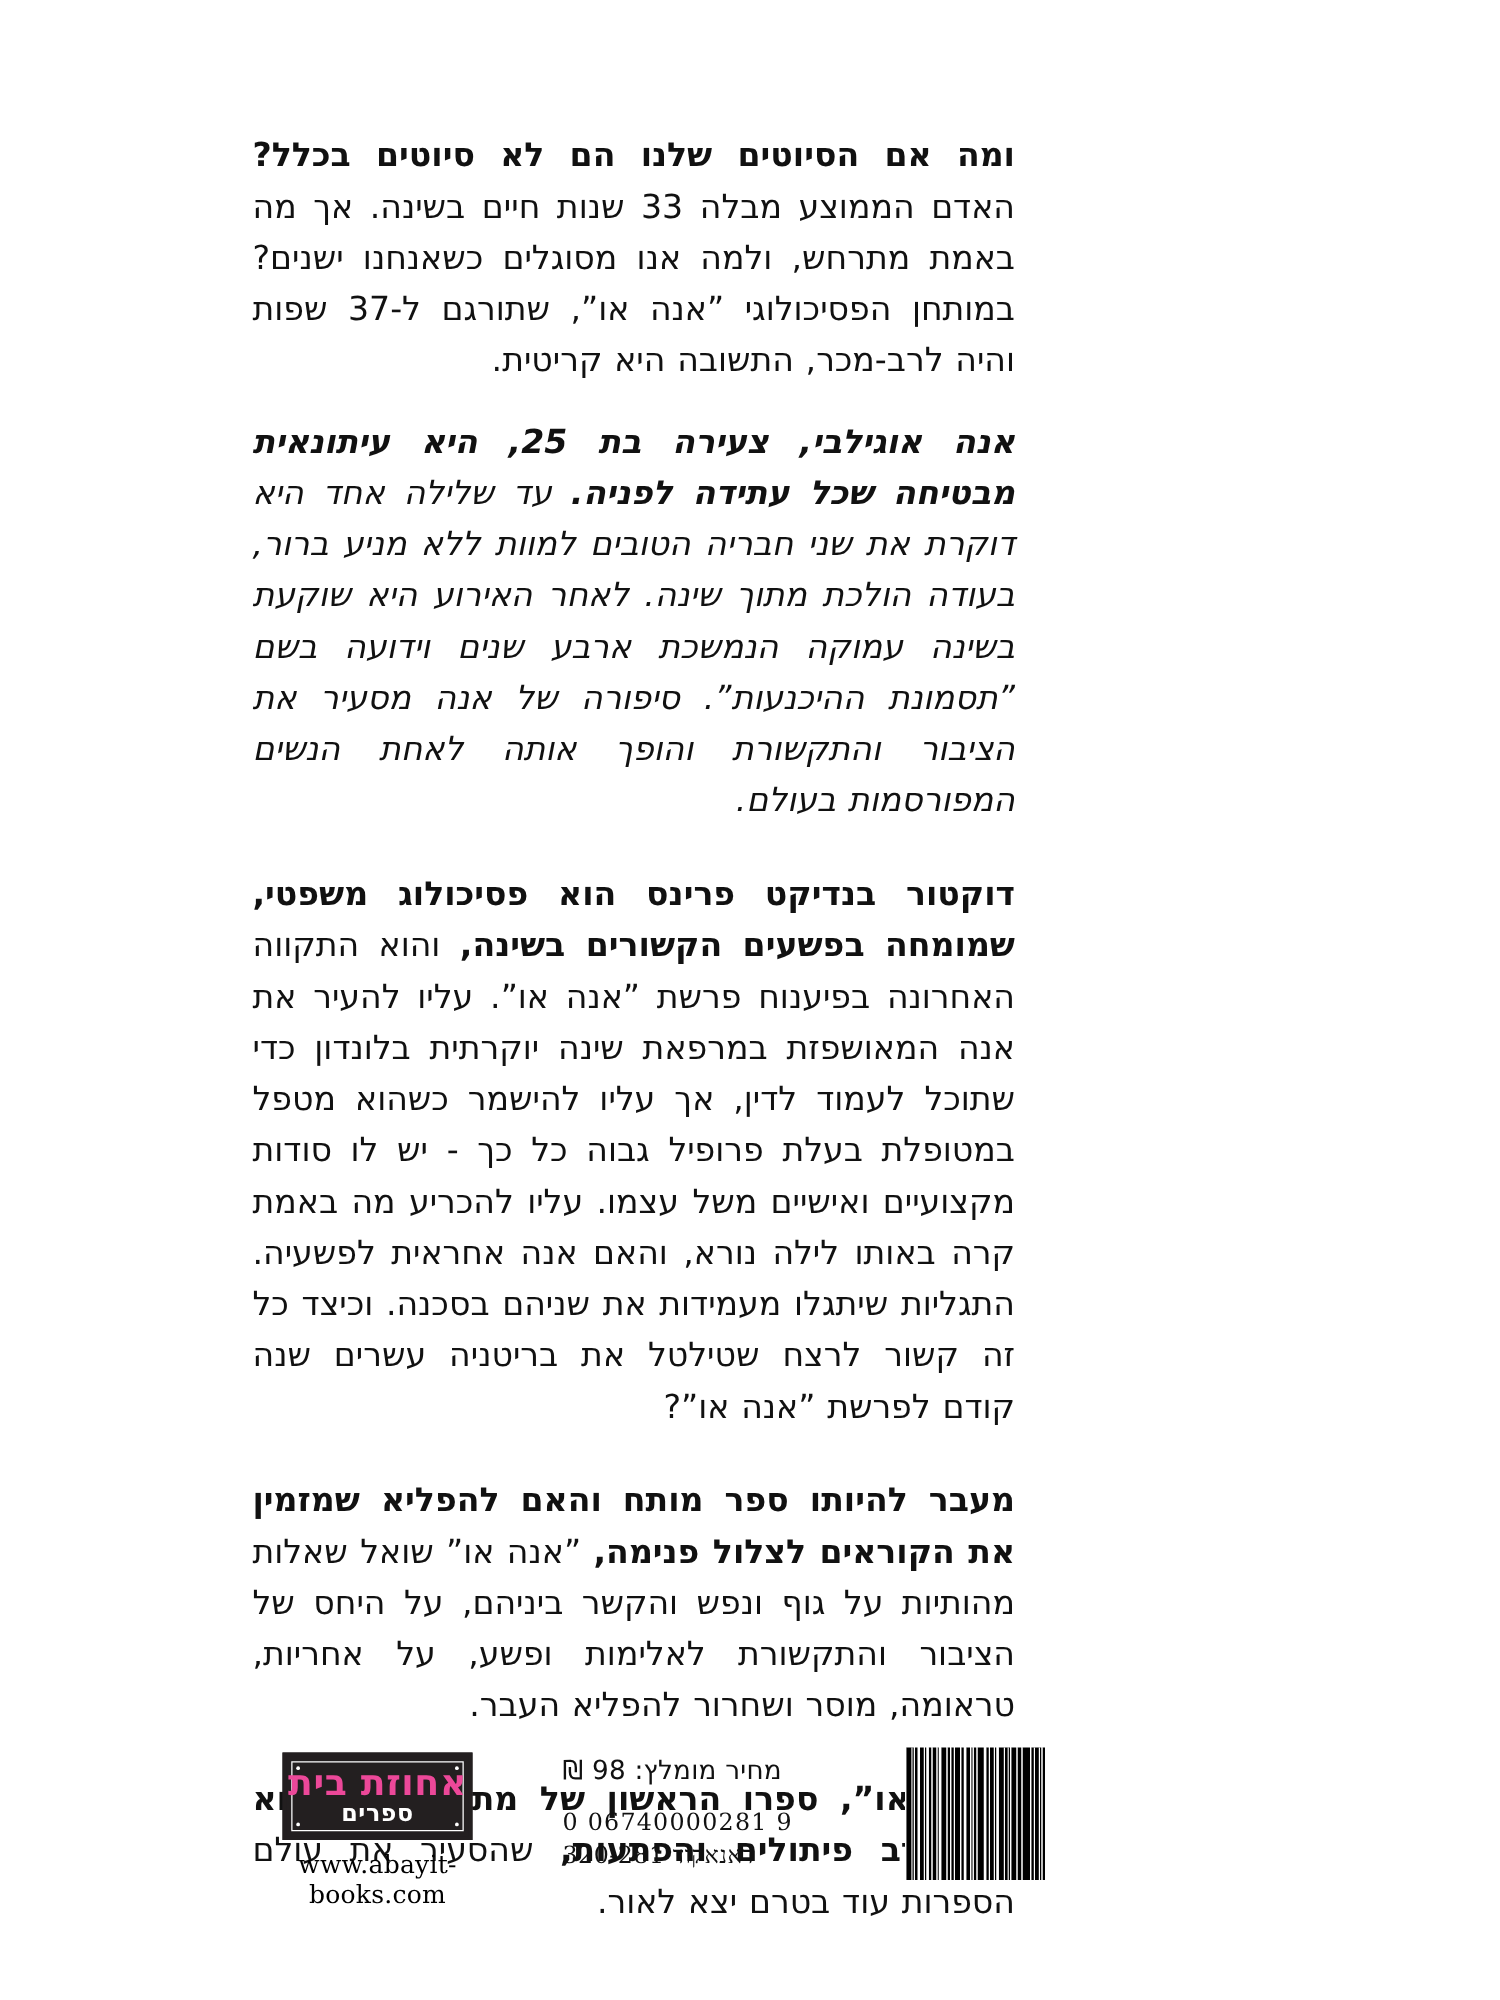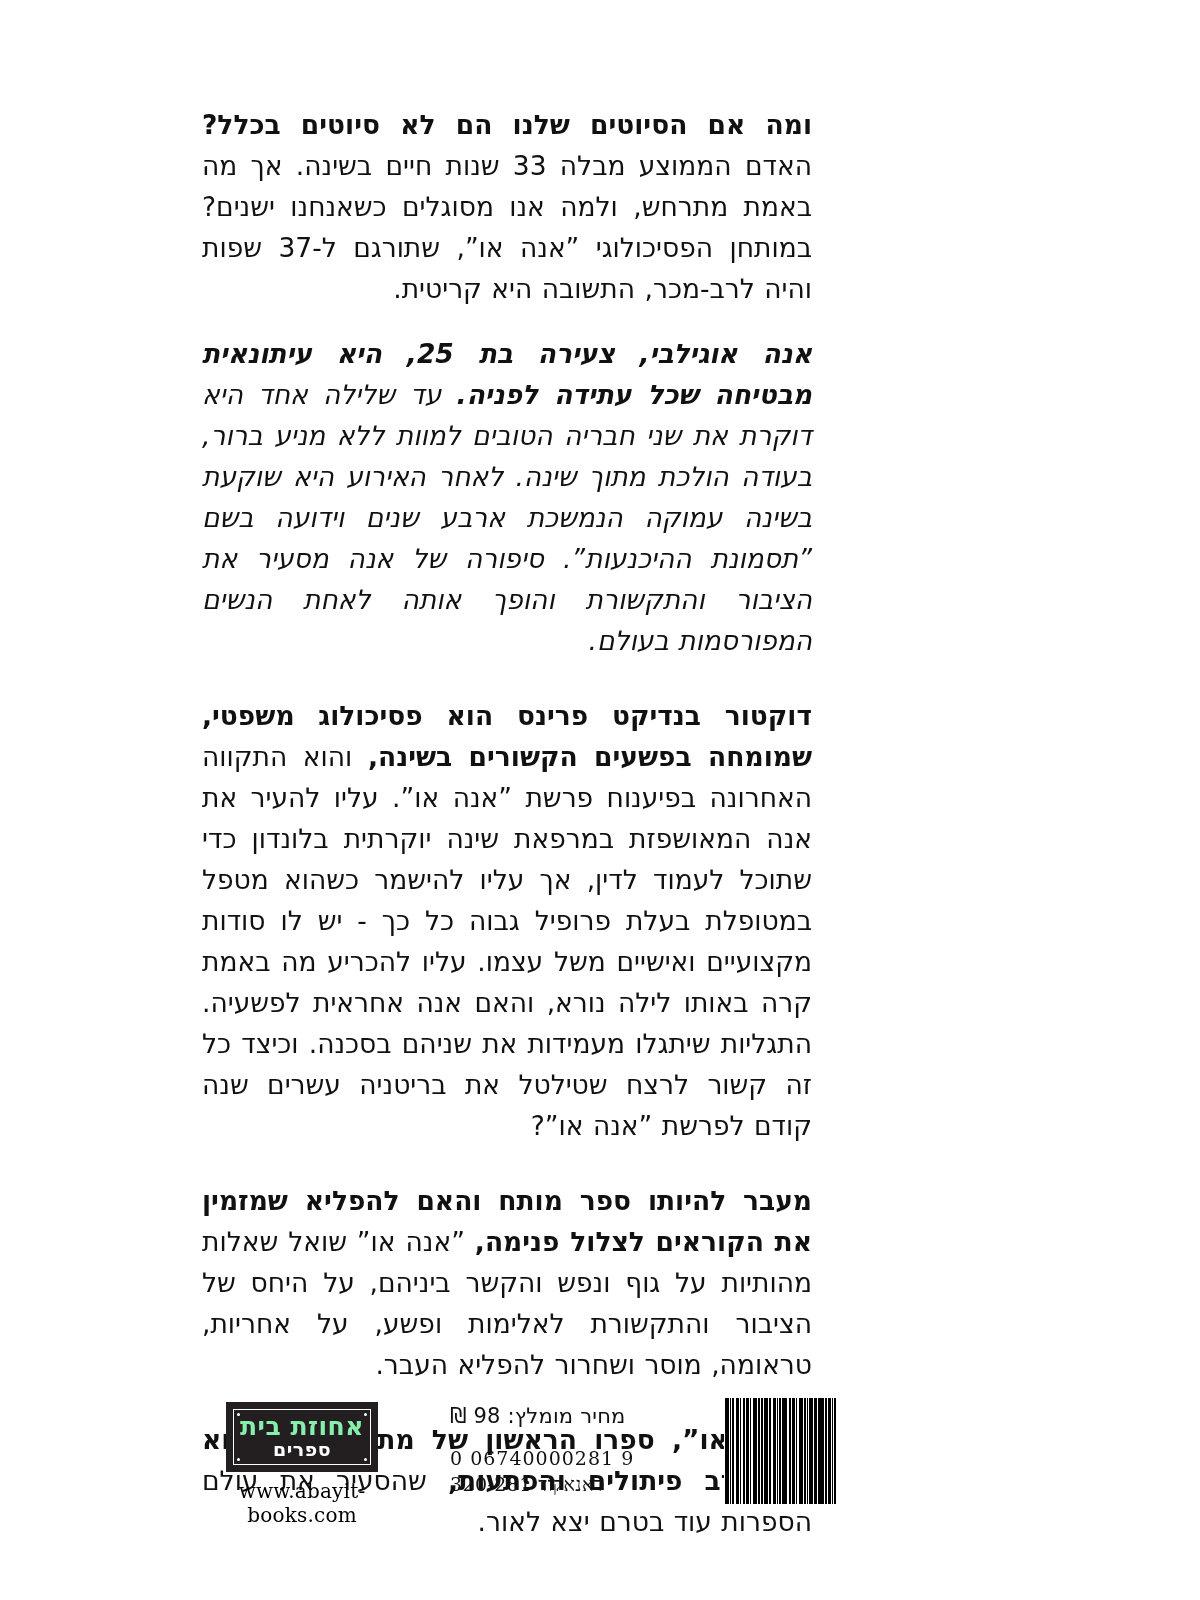--- a/index.html
+++ b/index.html
@@ -105,8 +105,8 @@
   .logo-corner.br { bottom: 8px; right: 8px; }
 
   .logo-line1 {
-    color: #86efac;
-    font-size: 25px;
+    color: #ec4899;
+    font-size: 29px;
     font-weight: 700;
     line-height: 1.02;
     letter-spacing: 0.5px;

